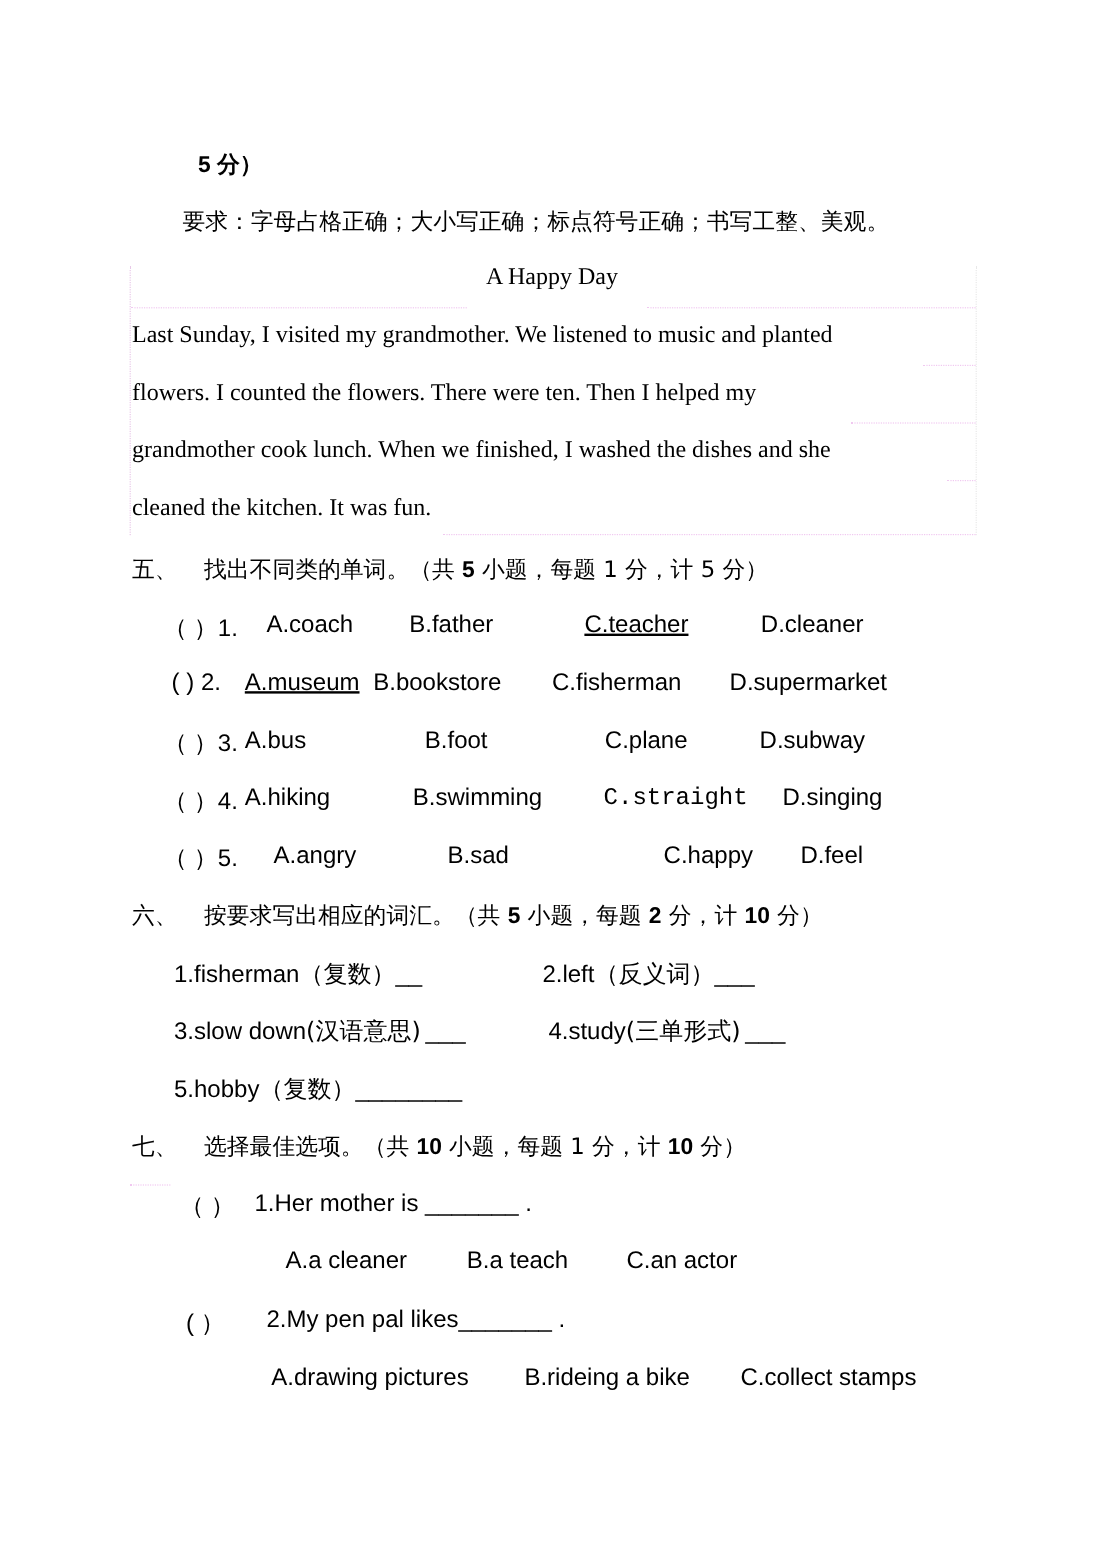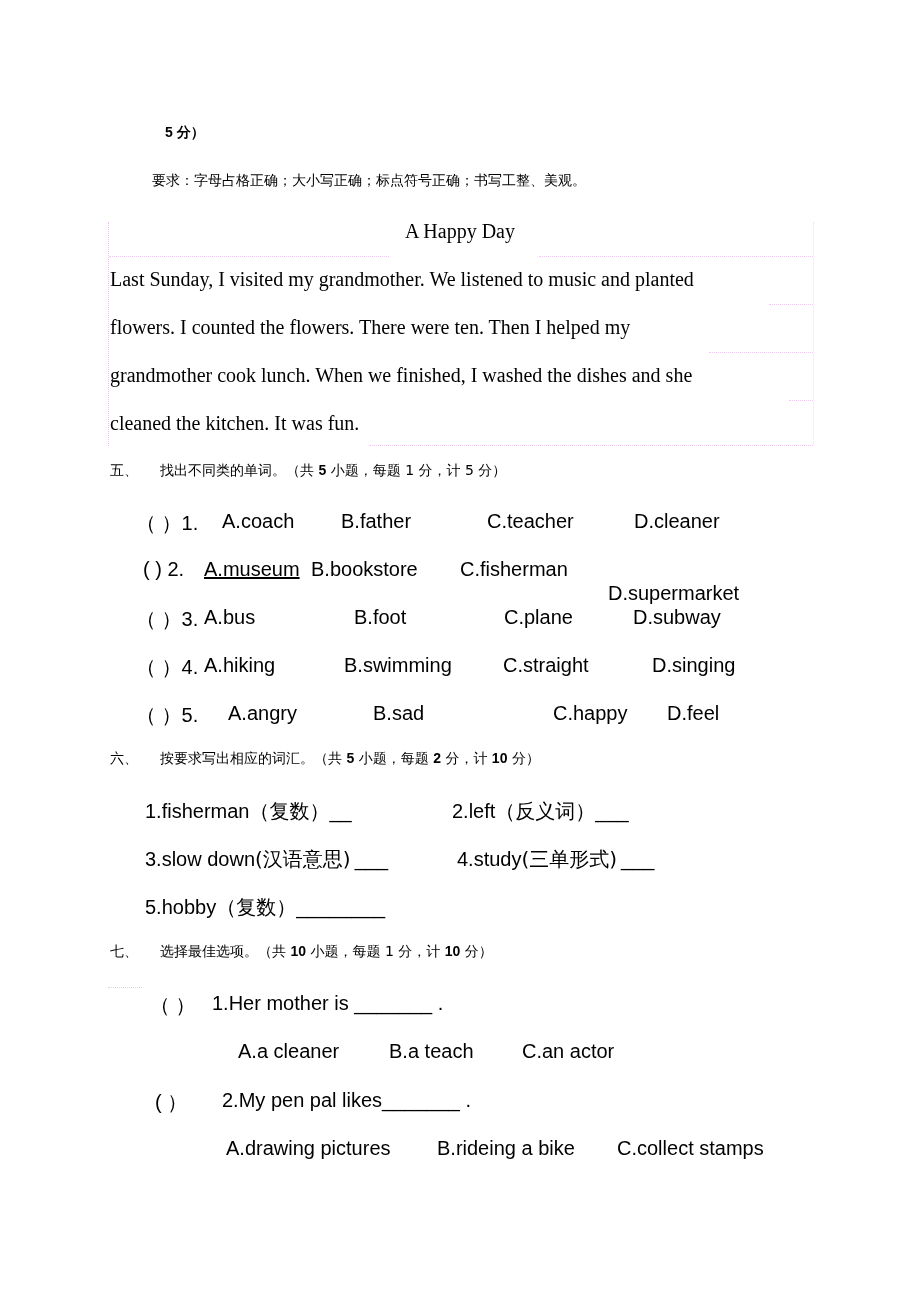--- a/index.html
+++ b/index.html
@@ -8,7 +8,7 @@
     .sans { font-family: "Liberation Sans", "DejaVu Sans", sans-serif; }
     .bold { font-weight: bold; }
     .q { font-size: 20px; font-family: "Liberation Sans", "DejaVu Sans", sans-serif; }
-    .head { font-size: 14px; font-family: "DejaVu Sans", sans-serif; }
+    .head { font-size: 19px; font-family: "DejaVu Sans", sans-serif; }
     .small { font-size: 20px; font-family: "DejaVu Sans", sans-serif; }
     .passage-box {
       position: absolute; left: 108px; top: 222px; width: 704px; height: 224px;

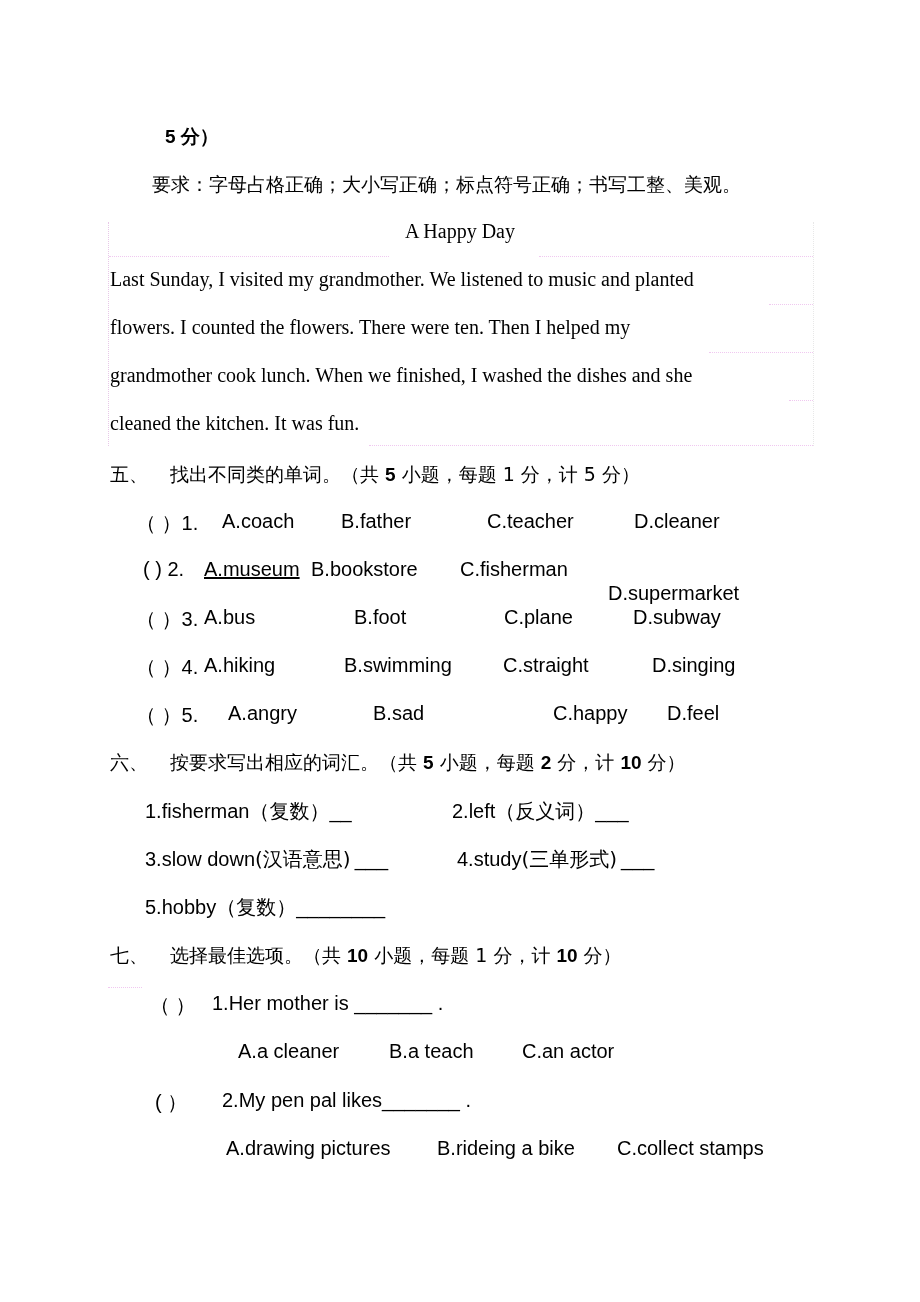--- a/index.html
+++ b/index.html
@@ -48,7 +48,7 @@
   <div class="abs q" style="left:136px; top:510px;">（  ）1.</div>
   <div class="abs q" style="left:222px; top:510px;">A.coach</div>
   <div class="abs q" style="left:341px; top:510px;">B.father</div>
-  <div class="abs q" style="left:487px; top:510px;">C.teacher</div>
+  <div class="abs q" style="left:487px; top:510px;text-decoration:underline;">C.teacher</div>
   <div class="abs q" style="left:634px; top:510px;">D.cleaner</div>
 </div>
 <div>

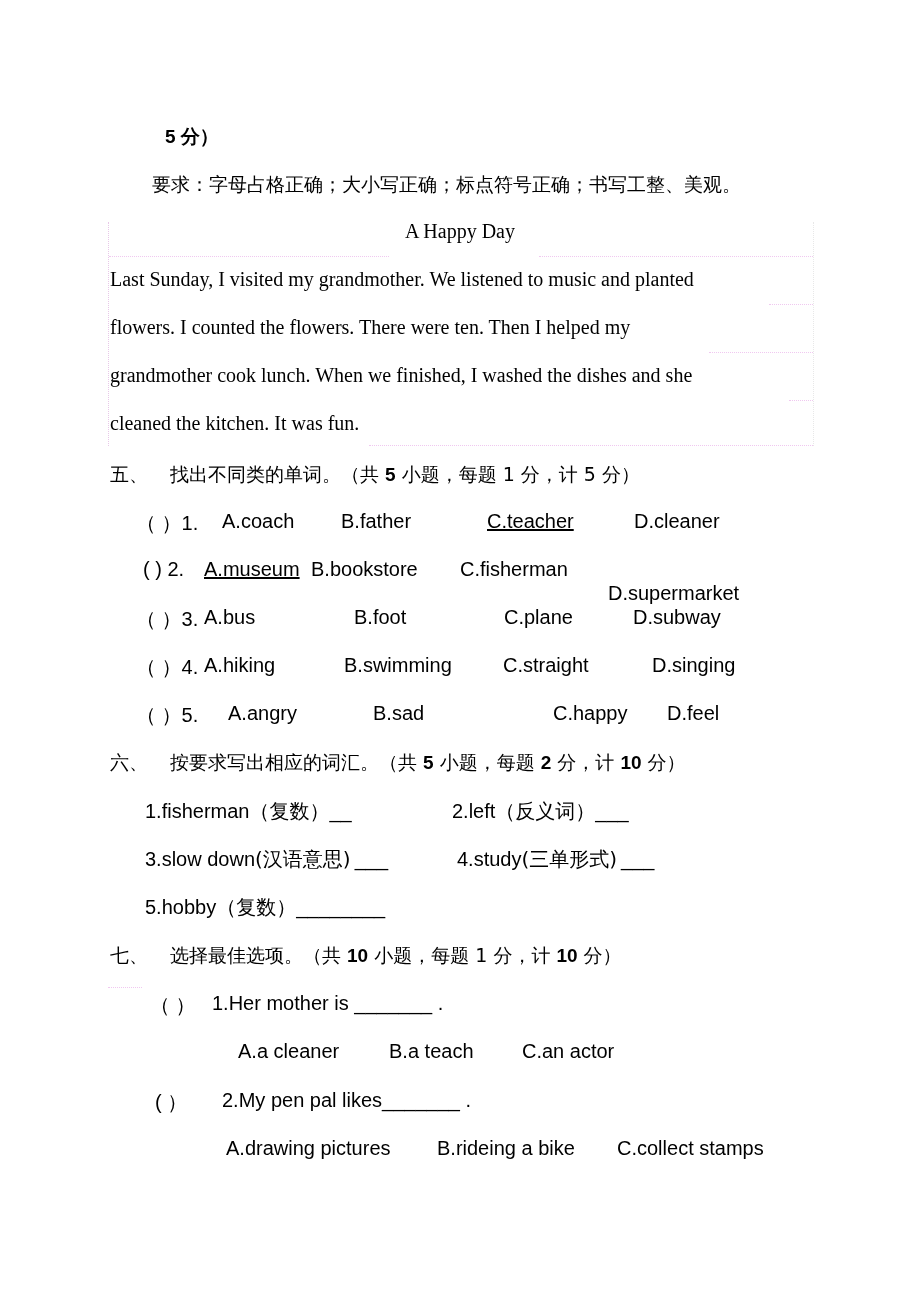--- a/index.html
+++ b/index.html
@@ -56,7 +56,7 @@
   <div class="abs q" style="left:204px; top:558px;text-decoration:underline;">A.museum</div>
   <div class="abs q" style="left:311px; top:558px;">B.bookstore</div>
   <div class="abs q" style="left:460px; top:558px;">C.fisherman</div>
-  <div class="abs q" style="left:608px; top:582px;">D.supermarket</div>
+  <div class="abs q" style="left:608px; top:558px;">D.supermarket</div>
 </div>
 <div>
   <div class="abs q" style="left:136px; top:606px;">（  ）3.</div>

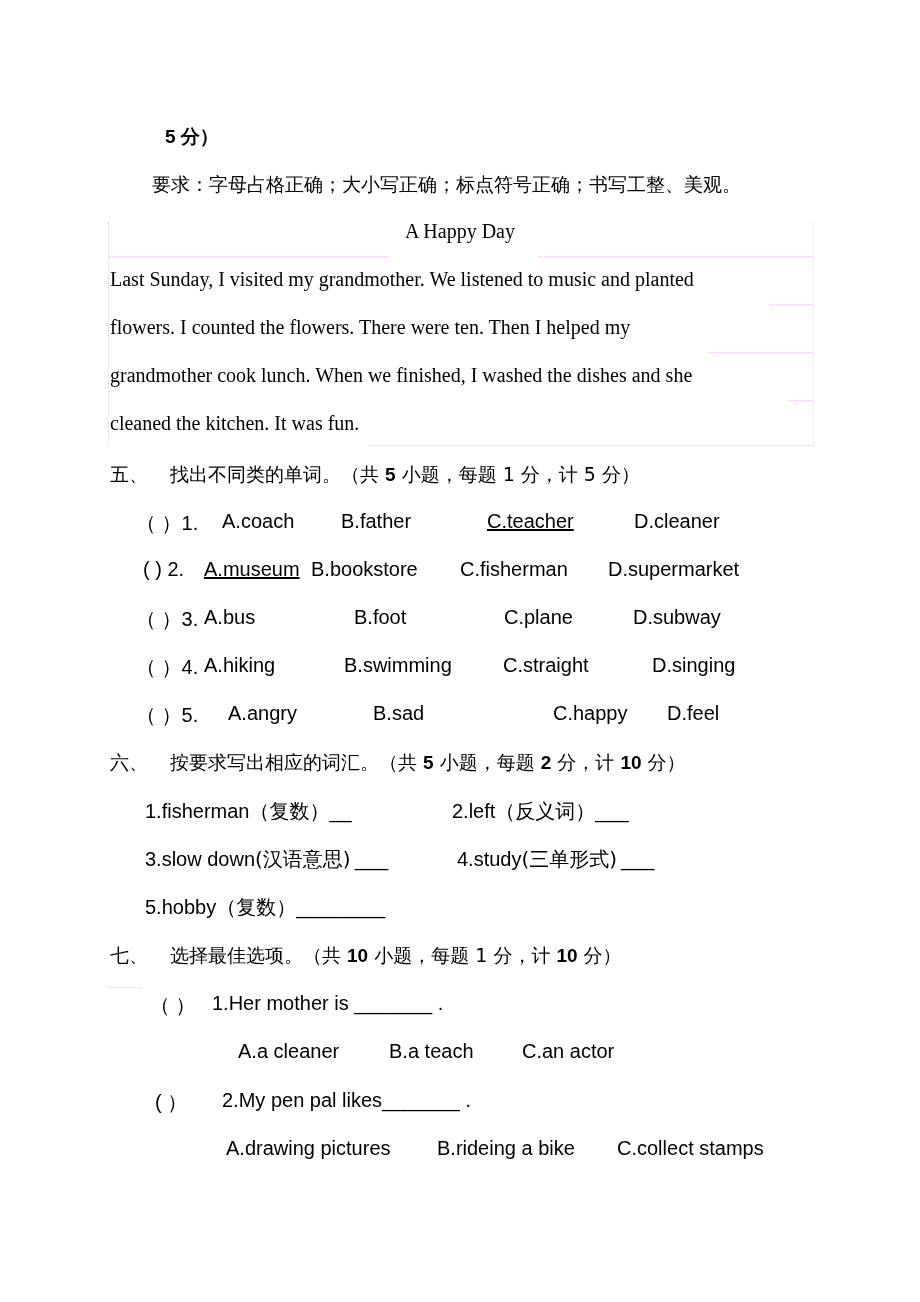--- a/index.html
+++ b/index.html
@@ -69,7 +69,7 @@
   <div class="abs q" style="left:136px; top:654px;">（  ）4.</div>
   <div class="abs q" style="left:204px; top:654px;">A.hiking</div>
   <div class="abs q" style="left:300px; top:654px;margin-left:44px;">B.swimming</div>
-  <div class="abs q" style="left:503px; top:654px;">C.straight</div>
+  <div class="abs q" style="left:503px; top:654px;font-family:Liberation Mono, monospace;">C.straight</div>
   <div class="abs q" style="left:652px; top:654px;">D.singing</div>
 </div>
 <div>

